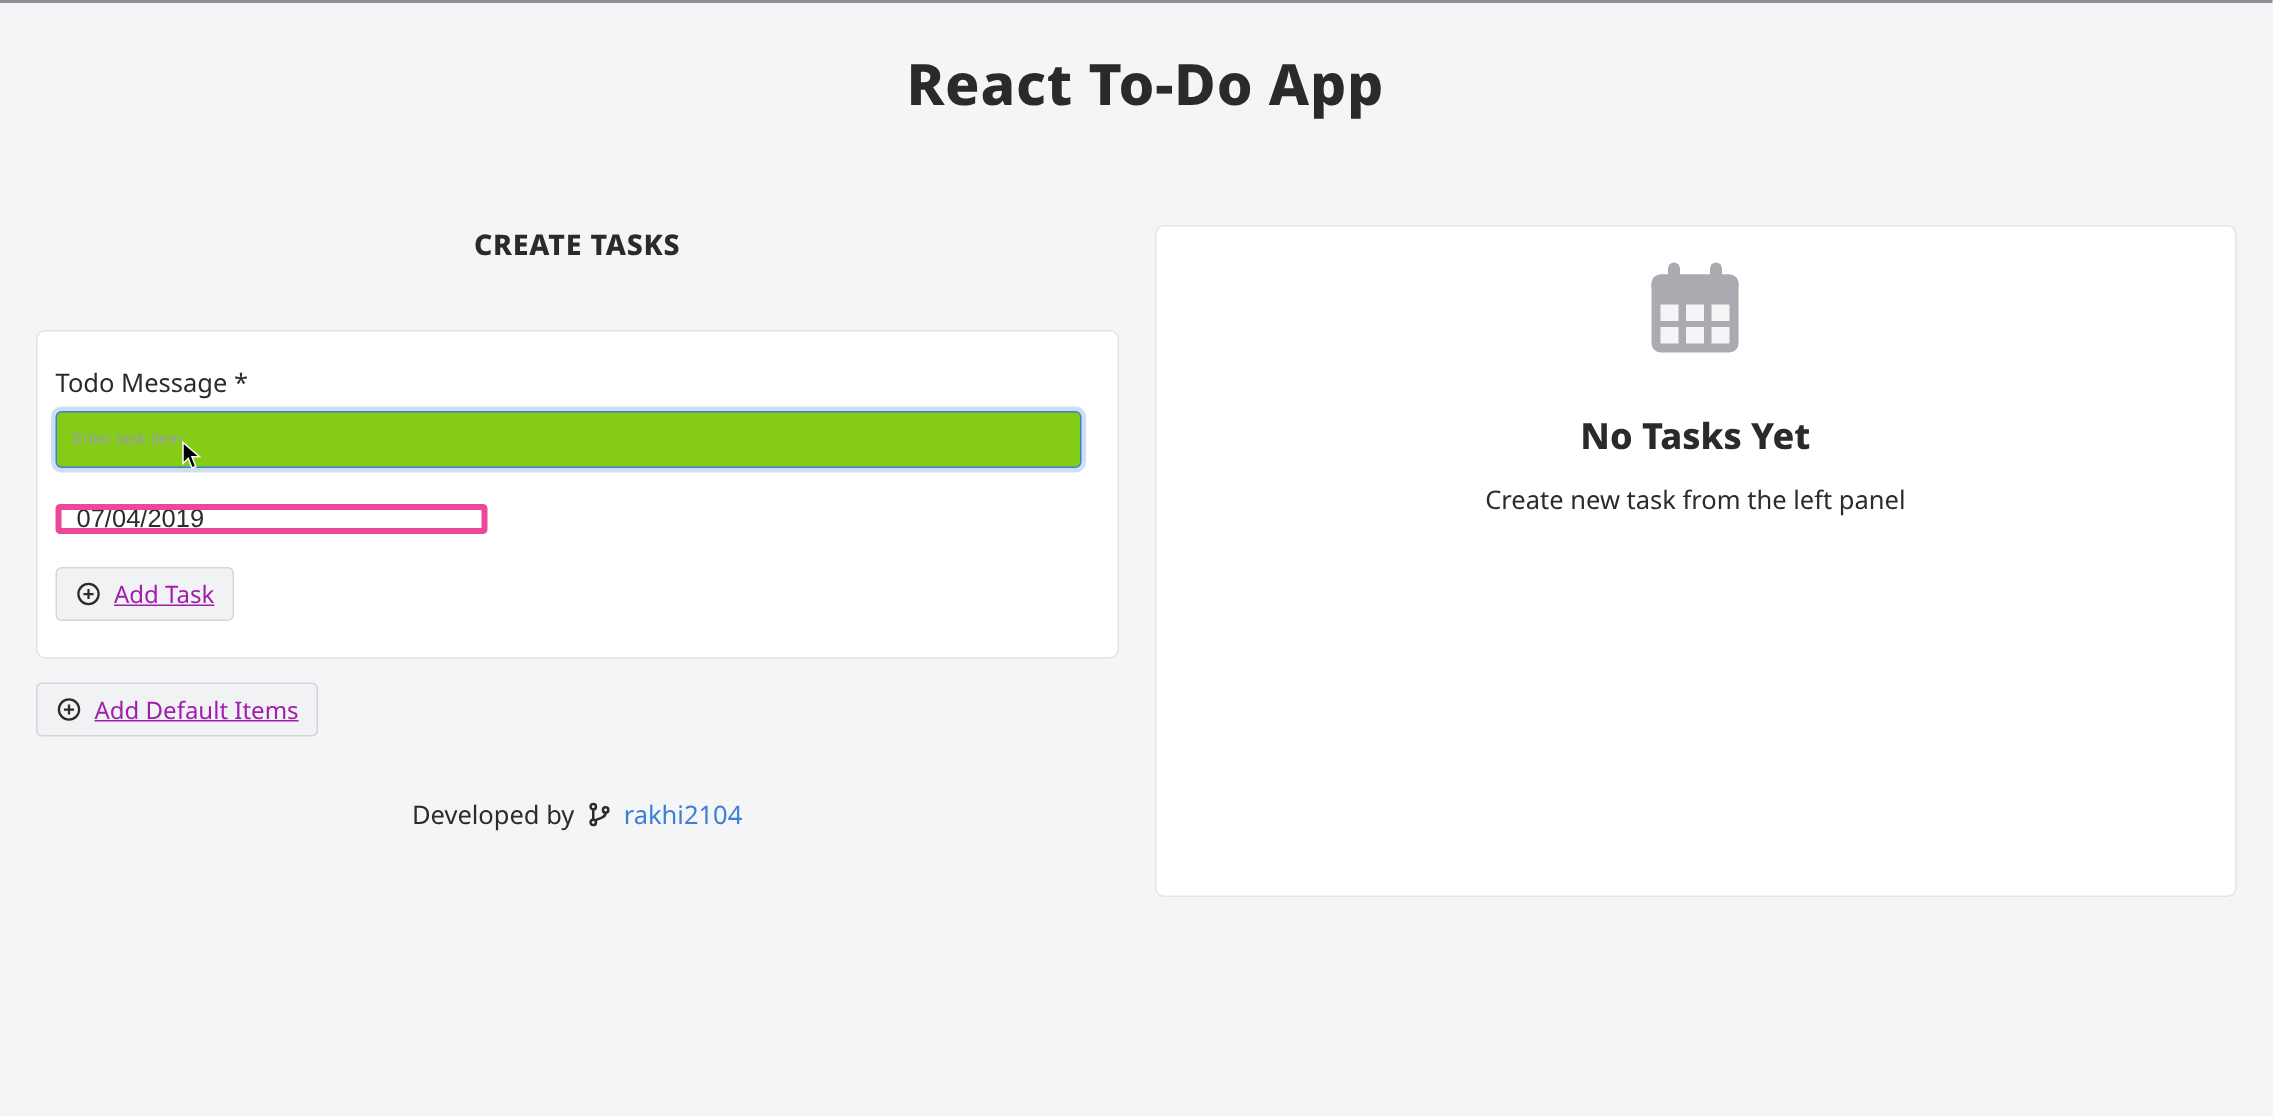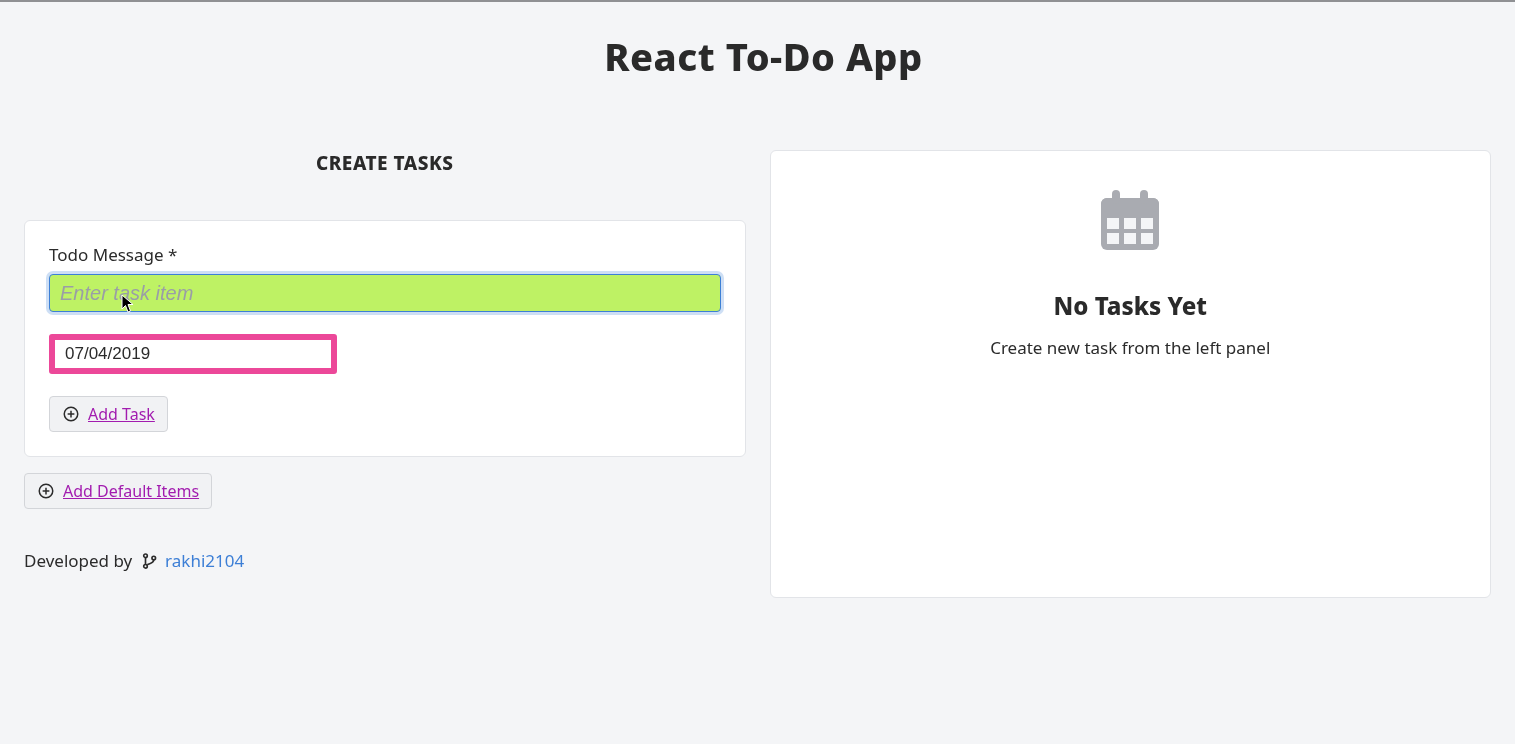--- a/index.html
+++ b/index.html
@@ -40,7 +40,7 @@
       border: 1px solid #e2e4e8;
       border-radius: 6px;
     }
-    .create-card { padding: 22px 24px 24px 24px; }
+    .create-card { padding: 22px 24px 24px 12px; }
     .form-label {
       display: block;
       font-size: 17px;

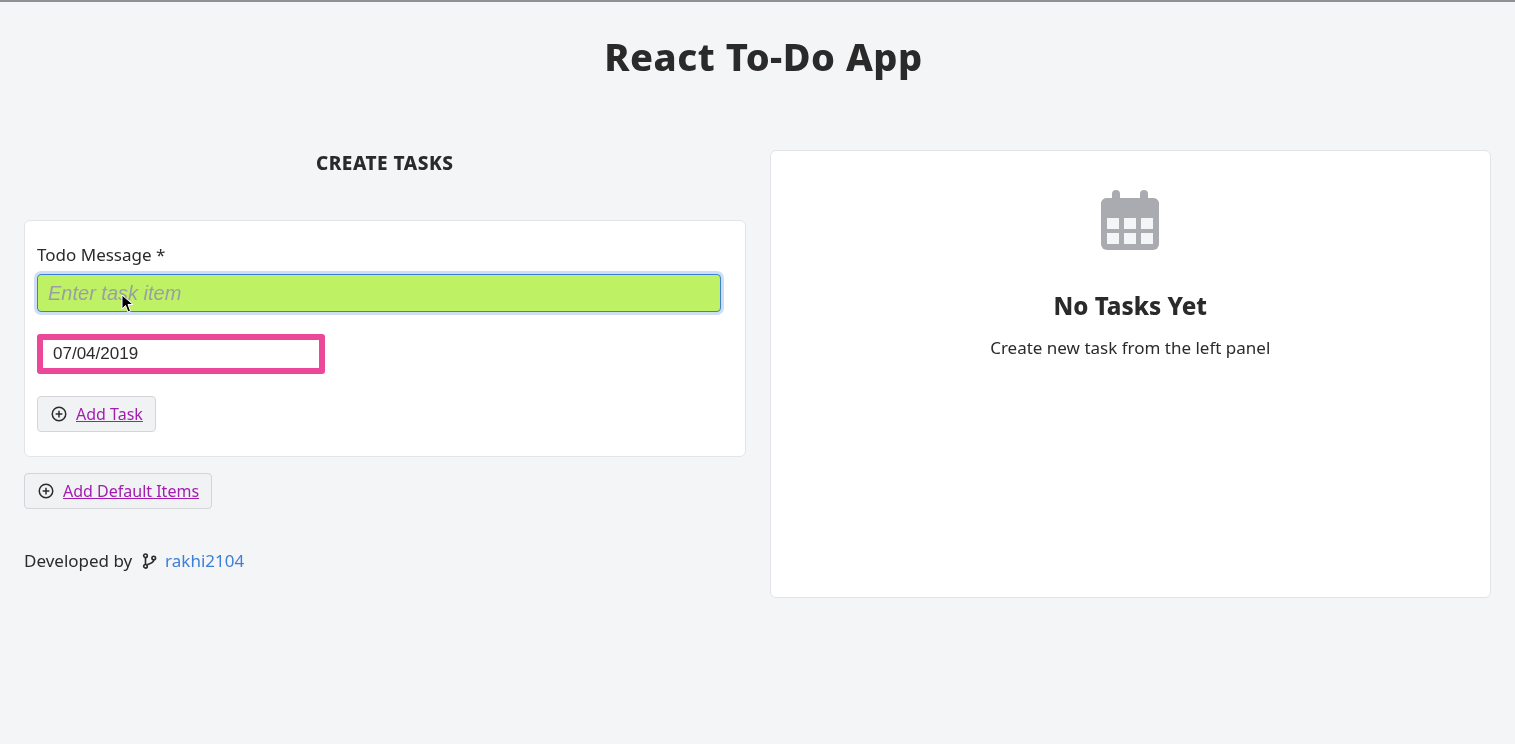--- a/index.html
+++ b/index.html
@@ -53,10 +53,9 @@
       border: 1px solid #c9ccd1;
       border-radius: 4px;
       padding: 0 10px;
-      font-size: 20px;
-      color: #2b2b2b;
-      background: #bef264;
-      font-style: italic;
+      font-size: 11px;
+      color: #2b2b2b;
+      background: #84cc16;
     }
     .text-input.focused {
       border: 1px solid #3d7fd6;

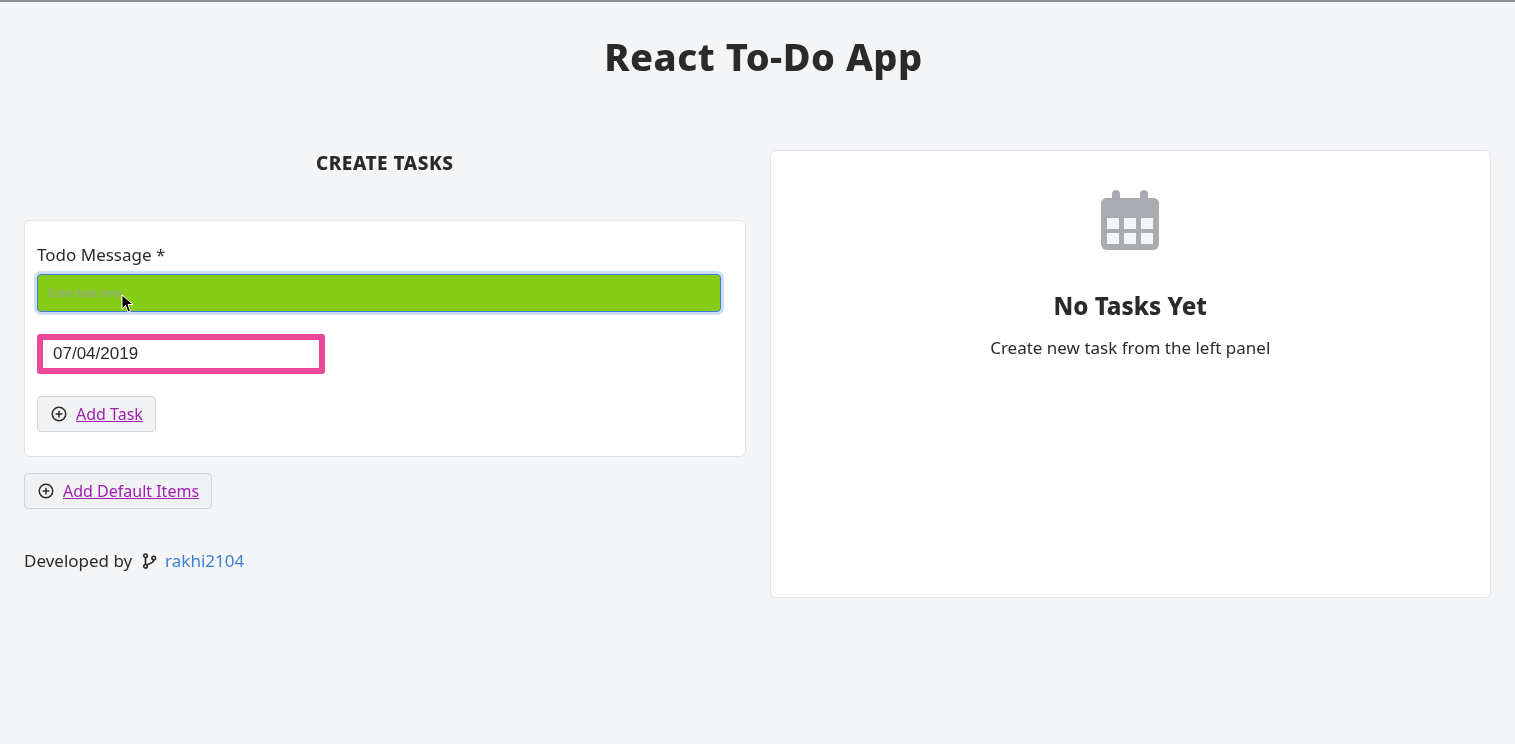--- a/index.html
+++ b/index.html
@@ -103,7 +103,7 @@
     .git-icon { width:18px; height:18px; display:inline-block; vertical-align:-3px; margin:0 2px 0 4px;}
     .tasks-card {
       min-height: 448px;
-      padding: 35px 24px 24px 24px;
+      padding: 20px 24px 24px 24px;
       text-align: center;
     }
     .empty-title {

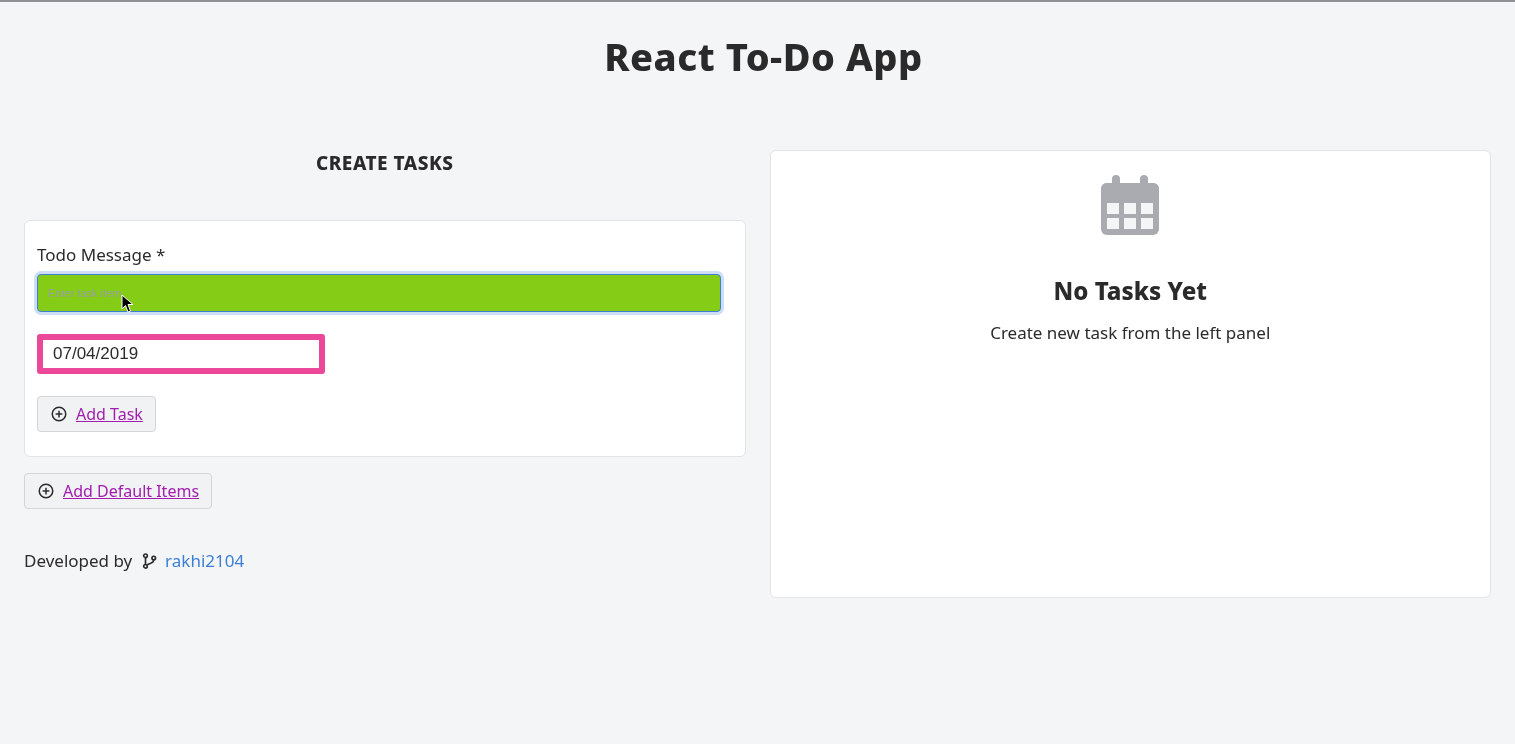--- a/index.html
+++ b/index.html
@@ -65,8 +65,8 @@
     .text-input::placeholder { color: #9a9ea6; }
     .date-input {
       width: 288px;
-      height: 40px;
-      border: 6px solid #ec4899;
+      height: 20px;
+      border: 4px solid #ec4899;
       border-radius: 3px;
       padding: 0 10px;
       font-size: 17px;

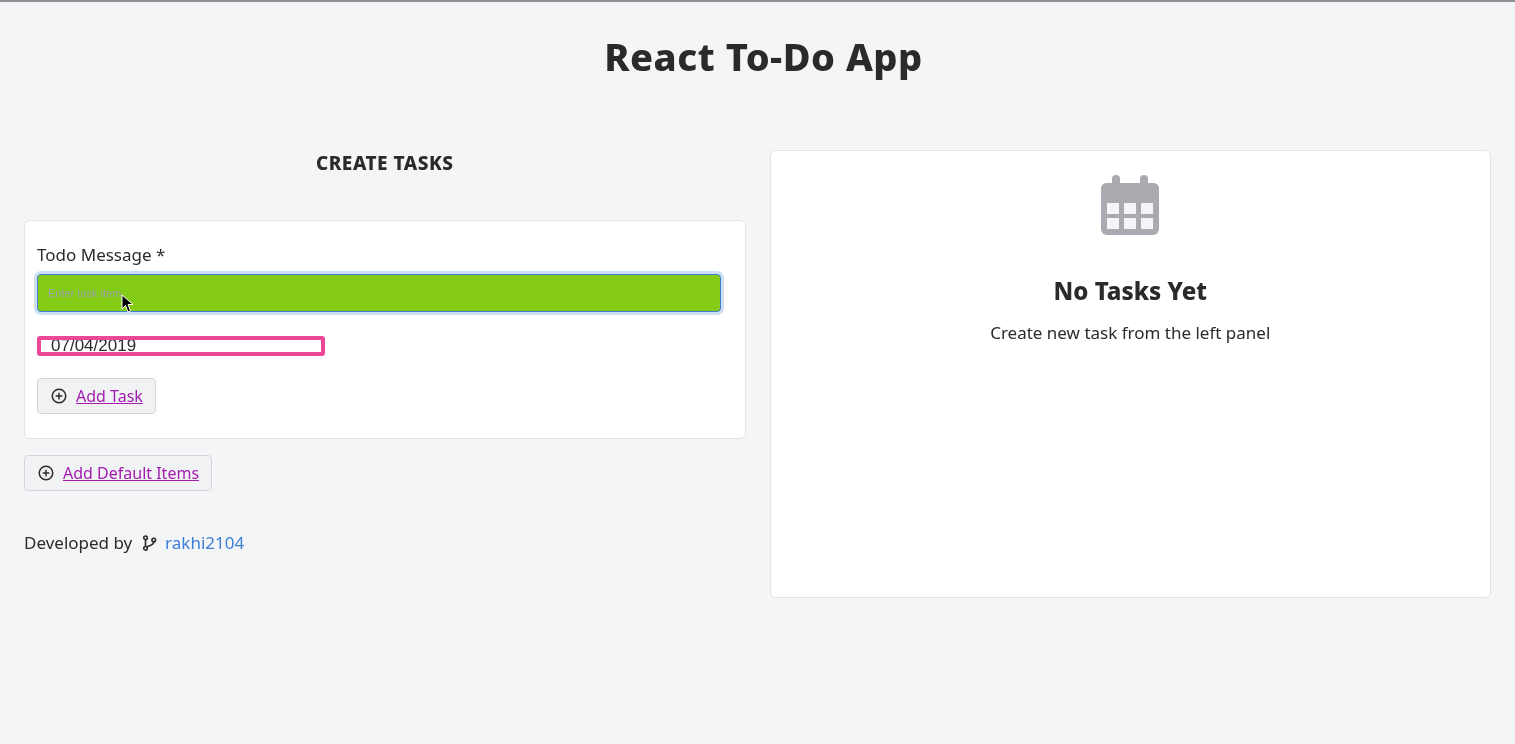--- a/index.html
+++ b/index.html
@@ -94,7 +94,7 @@
     }
     .secondary-btn-row { margin-top: 16px; }
     .developed {
-      text-align: left;
+      text-align: center;
       font-size: 17px;
       color: #2b2b2b;
       margin-top: 40px;

